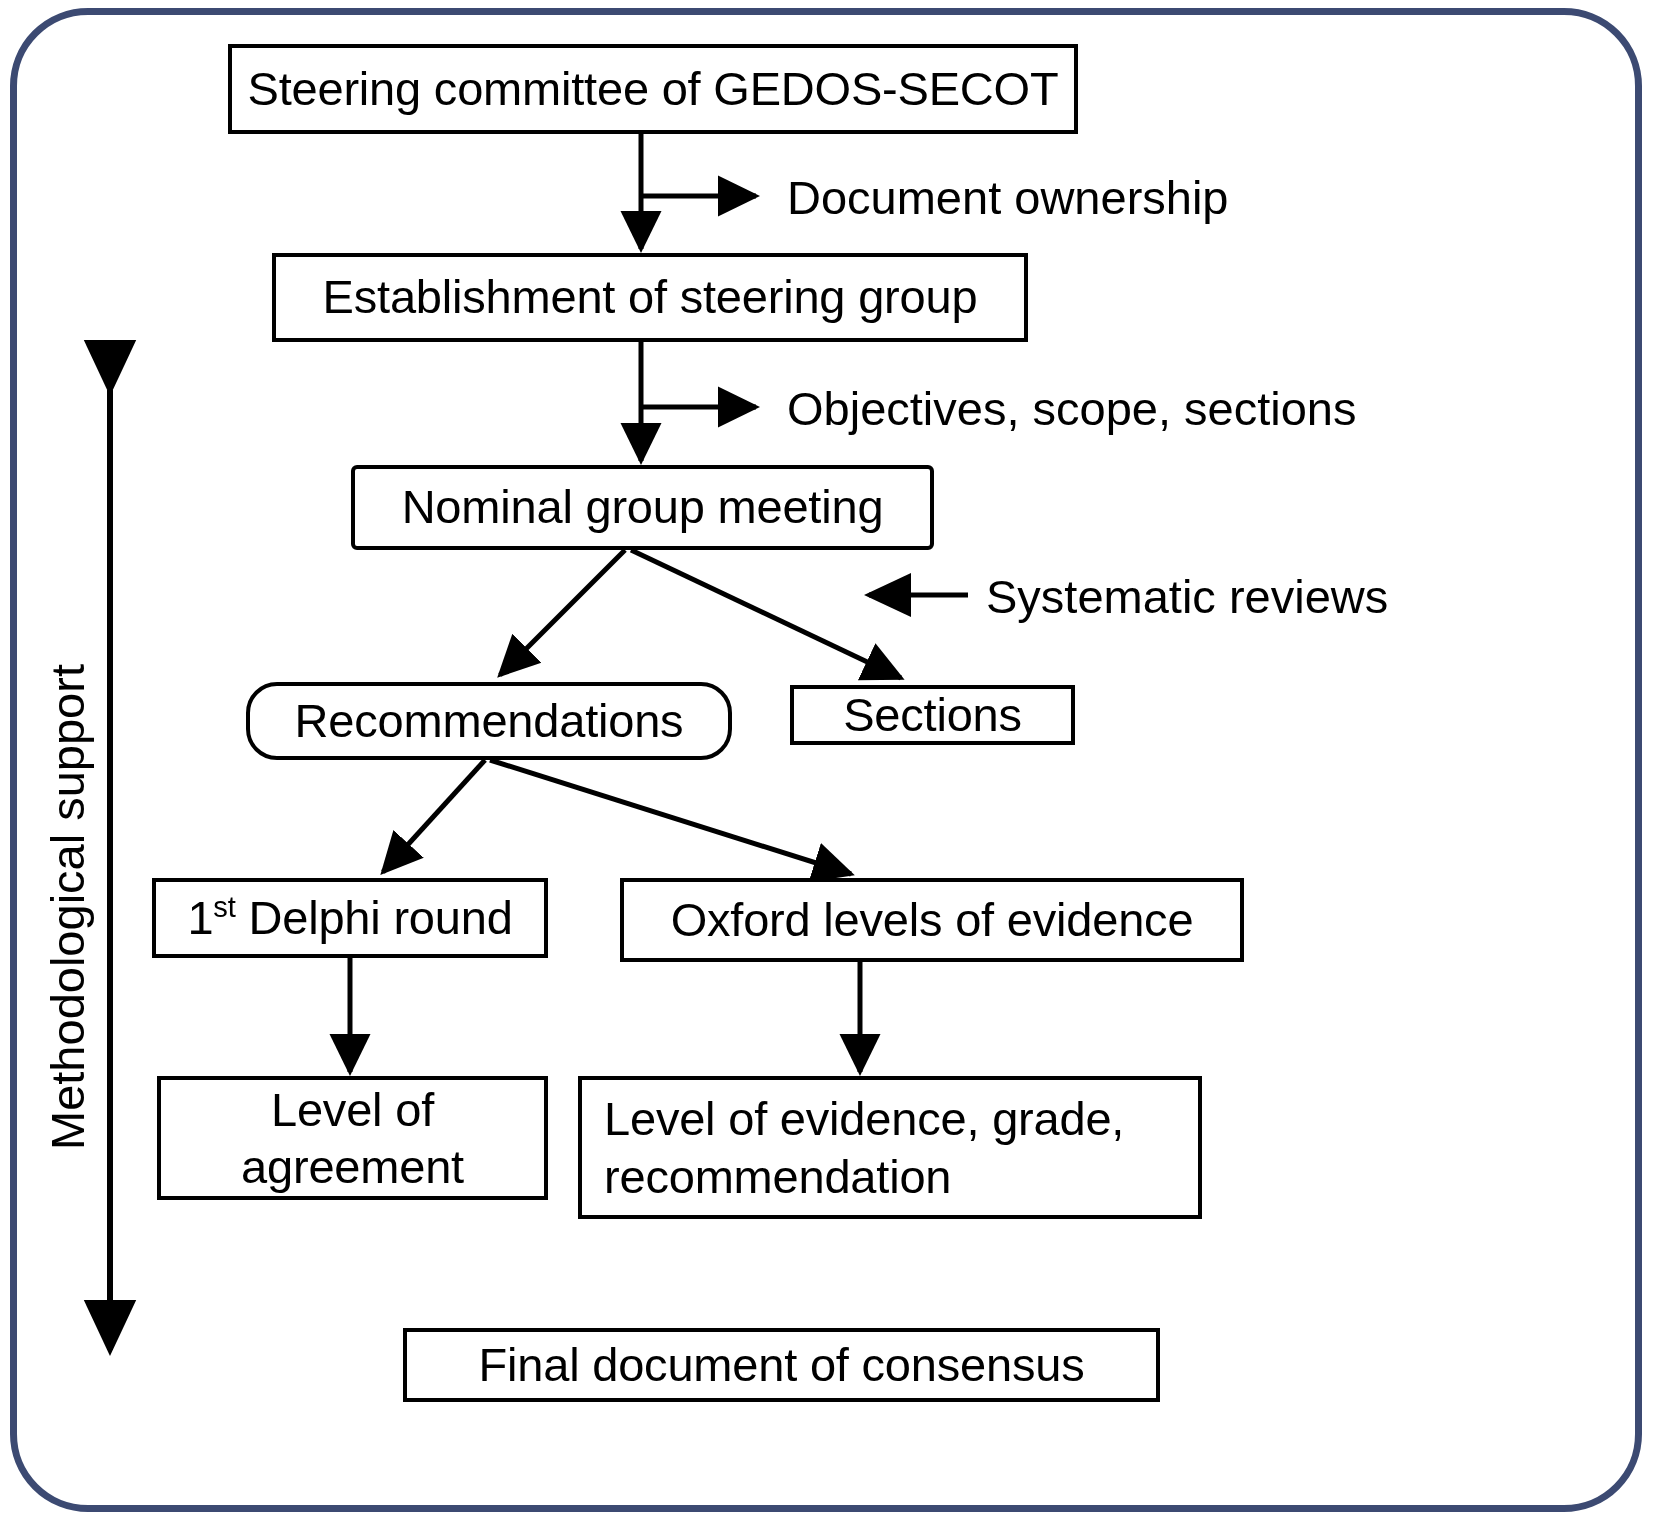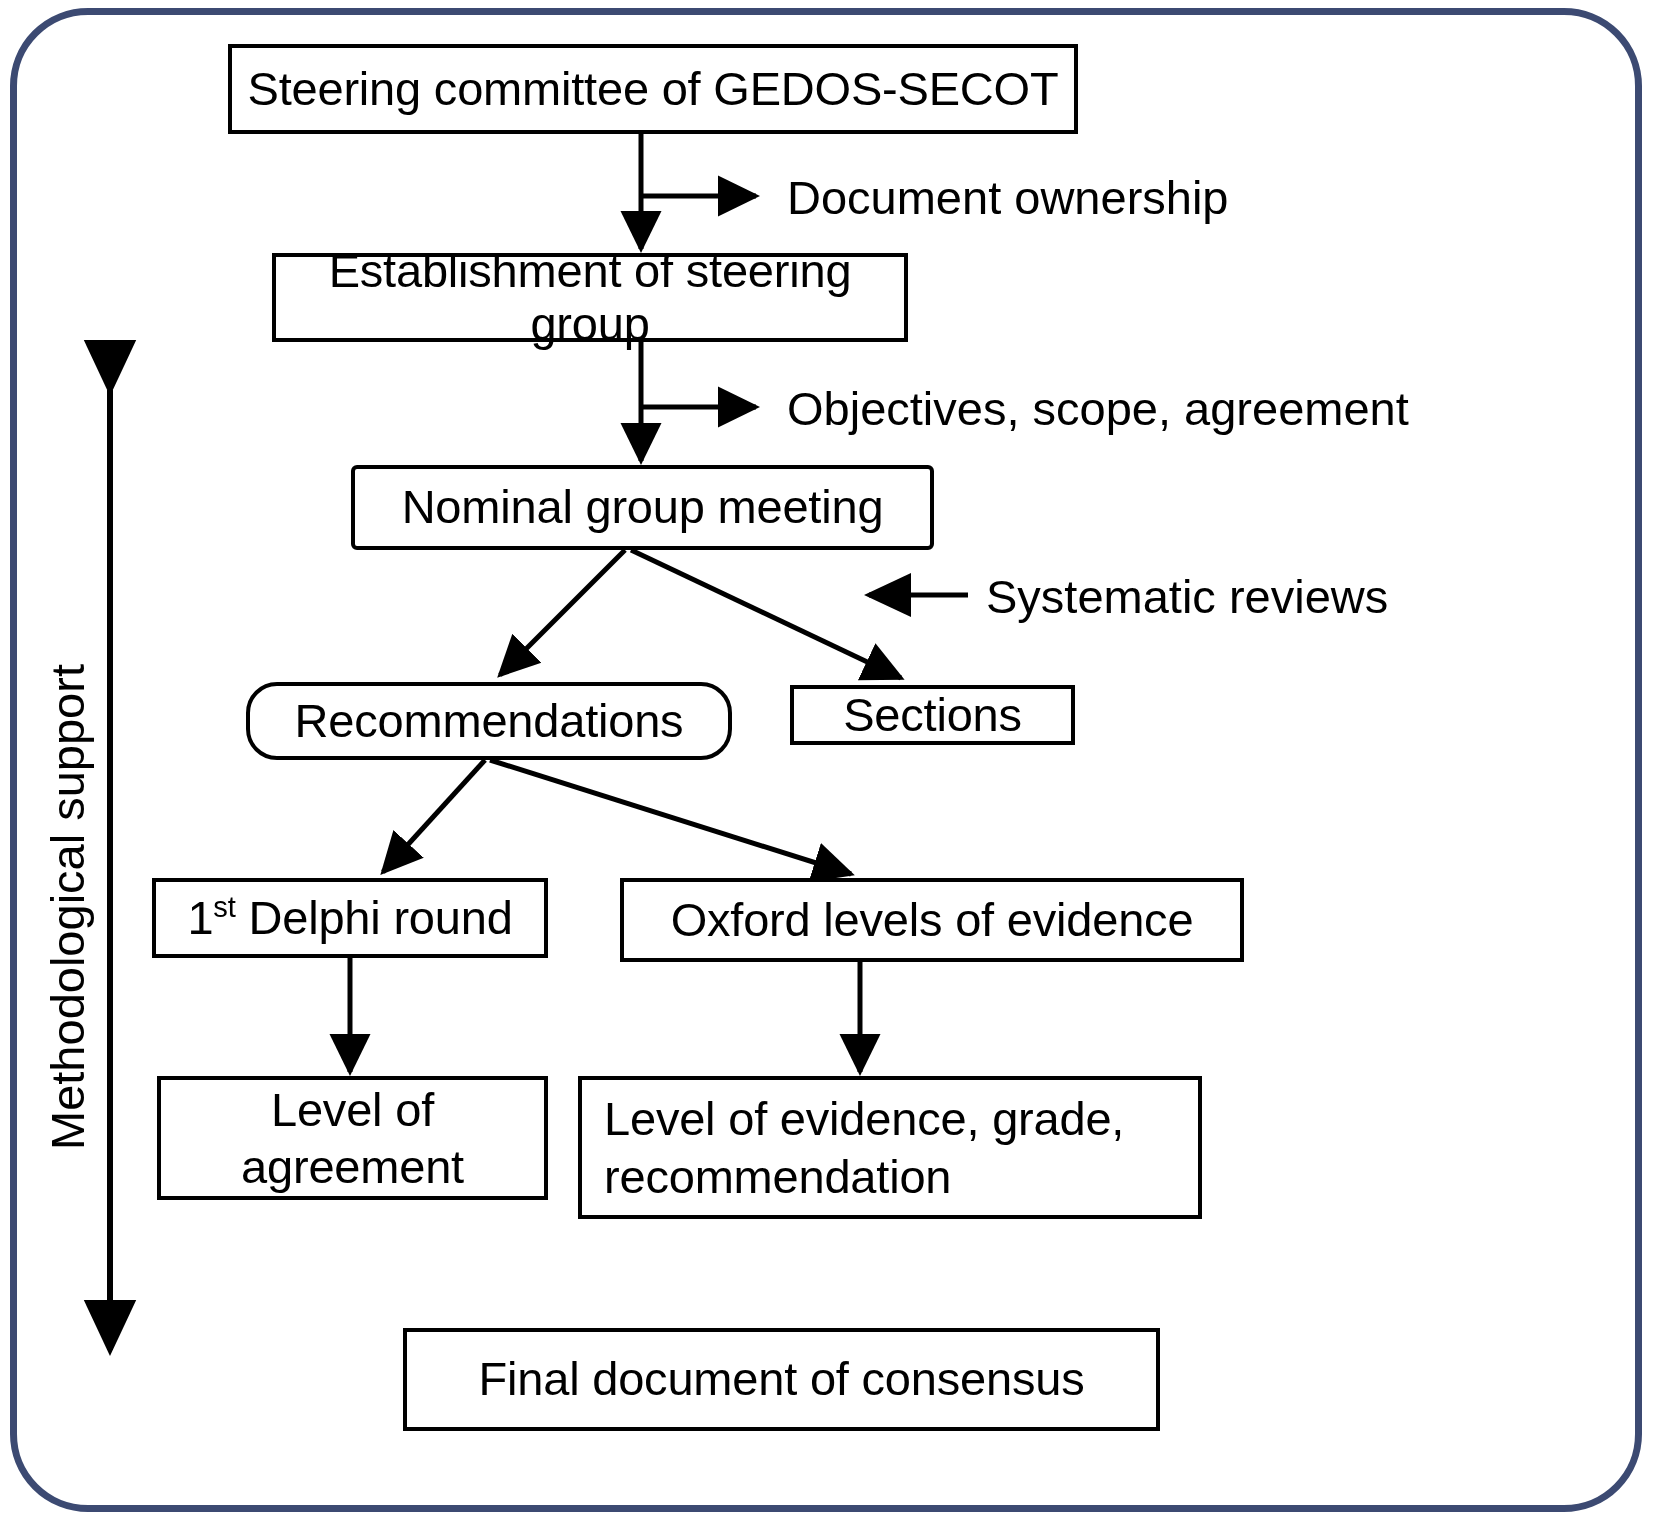--- a/index.html
+++ b/index.html
@@ -126,7 +126,7 @@
     <span>Steering committee of GEDOS-SECOT</span>
   </div>
 
-  <div class="node" style="left:272px; top:253px; width:636px; height:89px;">
+  <div class="node" style="left:272px; top:253px; width:756px; height:89px;">
     <span>Establishment of steering group</span>
   </div>
 

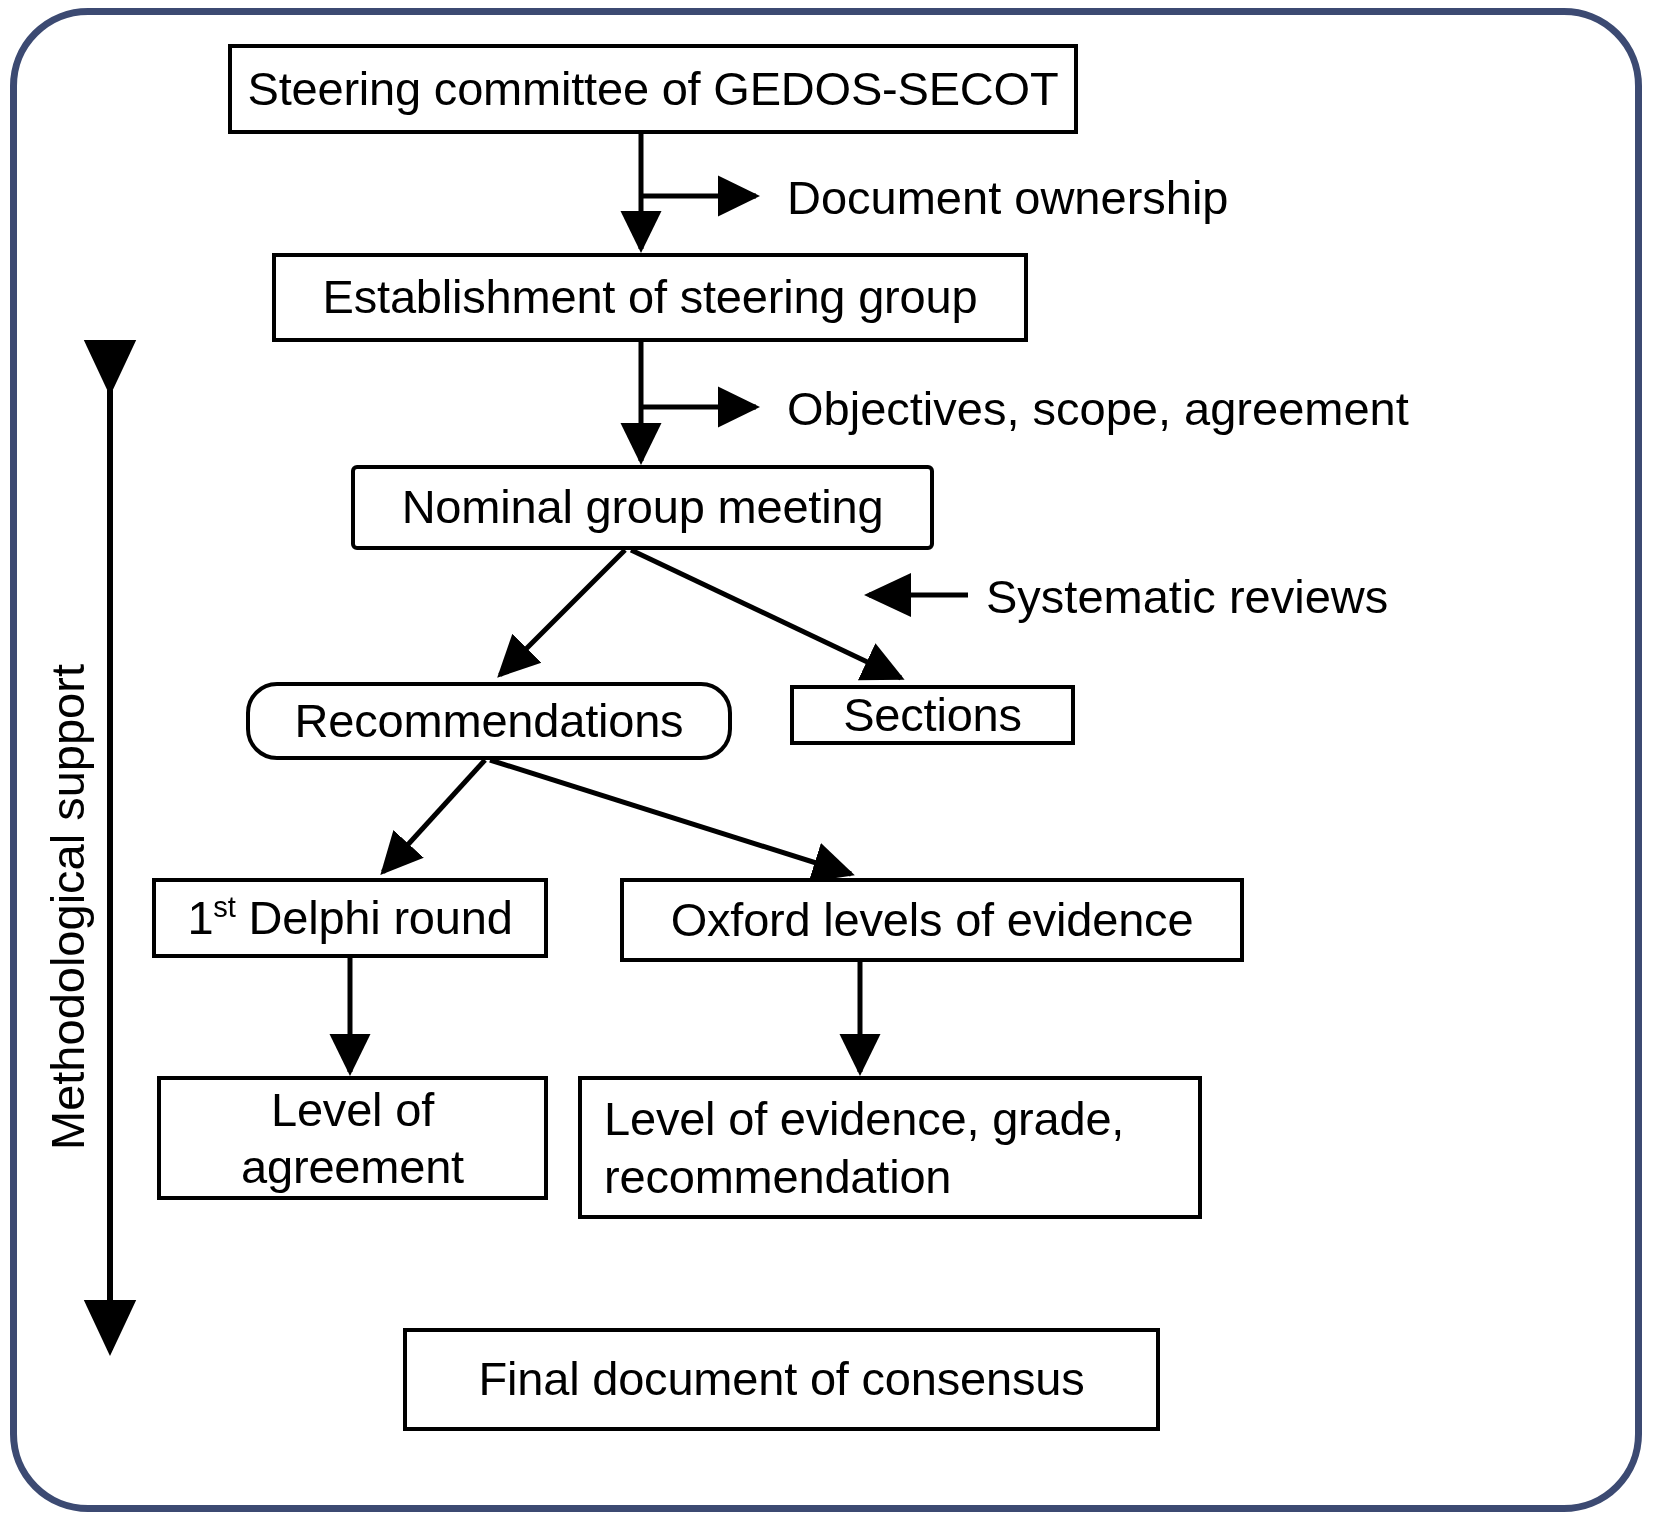--- a/index.html
+++ b/index.html
@@ -170,7 +170,7 @@
   </div>
 
   <div class="sidelabel" style="left:787px; top:381px;">
-    <span>Objectives, scope, agreement</span>
+    <span>Objectives, scope, sections</span>
   </div>
 
   <div class="sidelabel" style="left:986px; top:569px;">

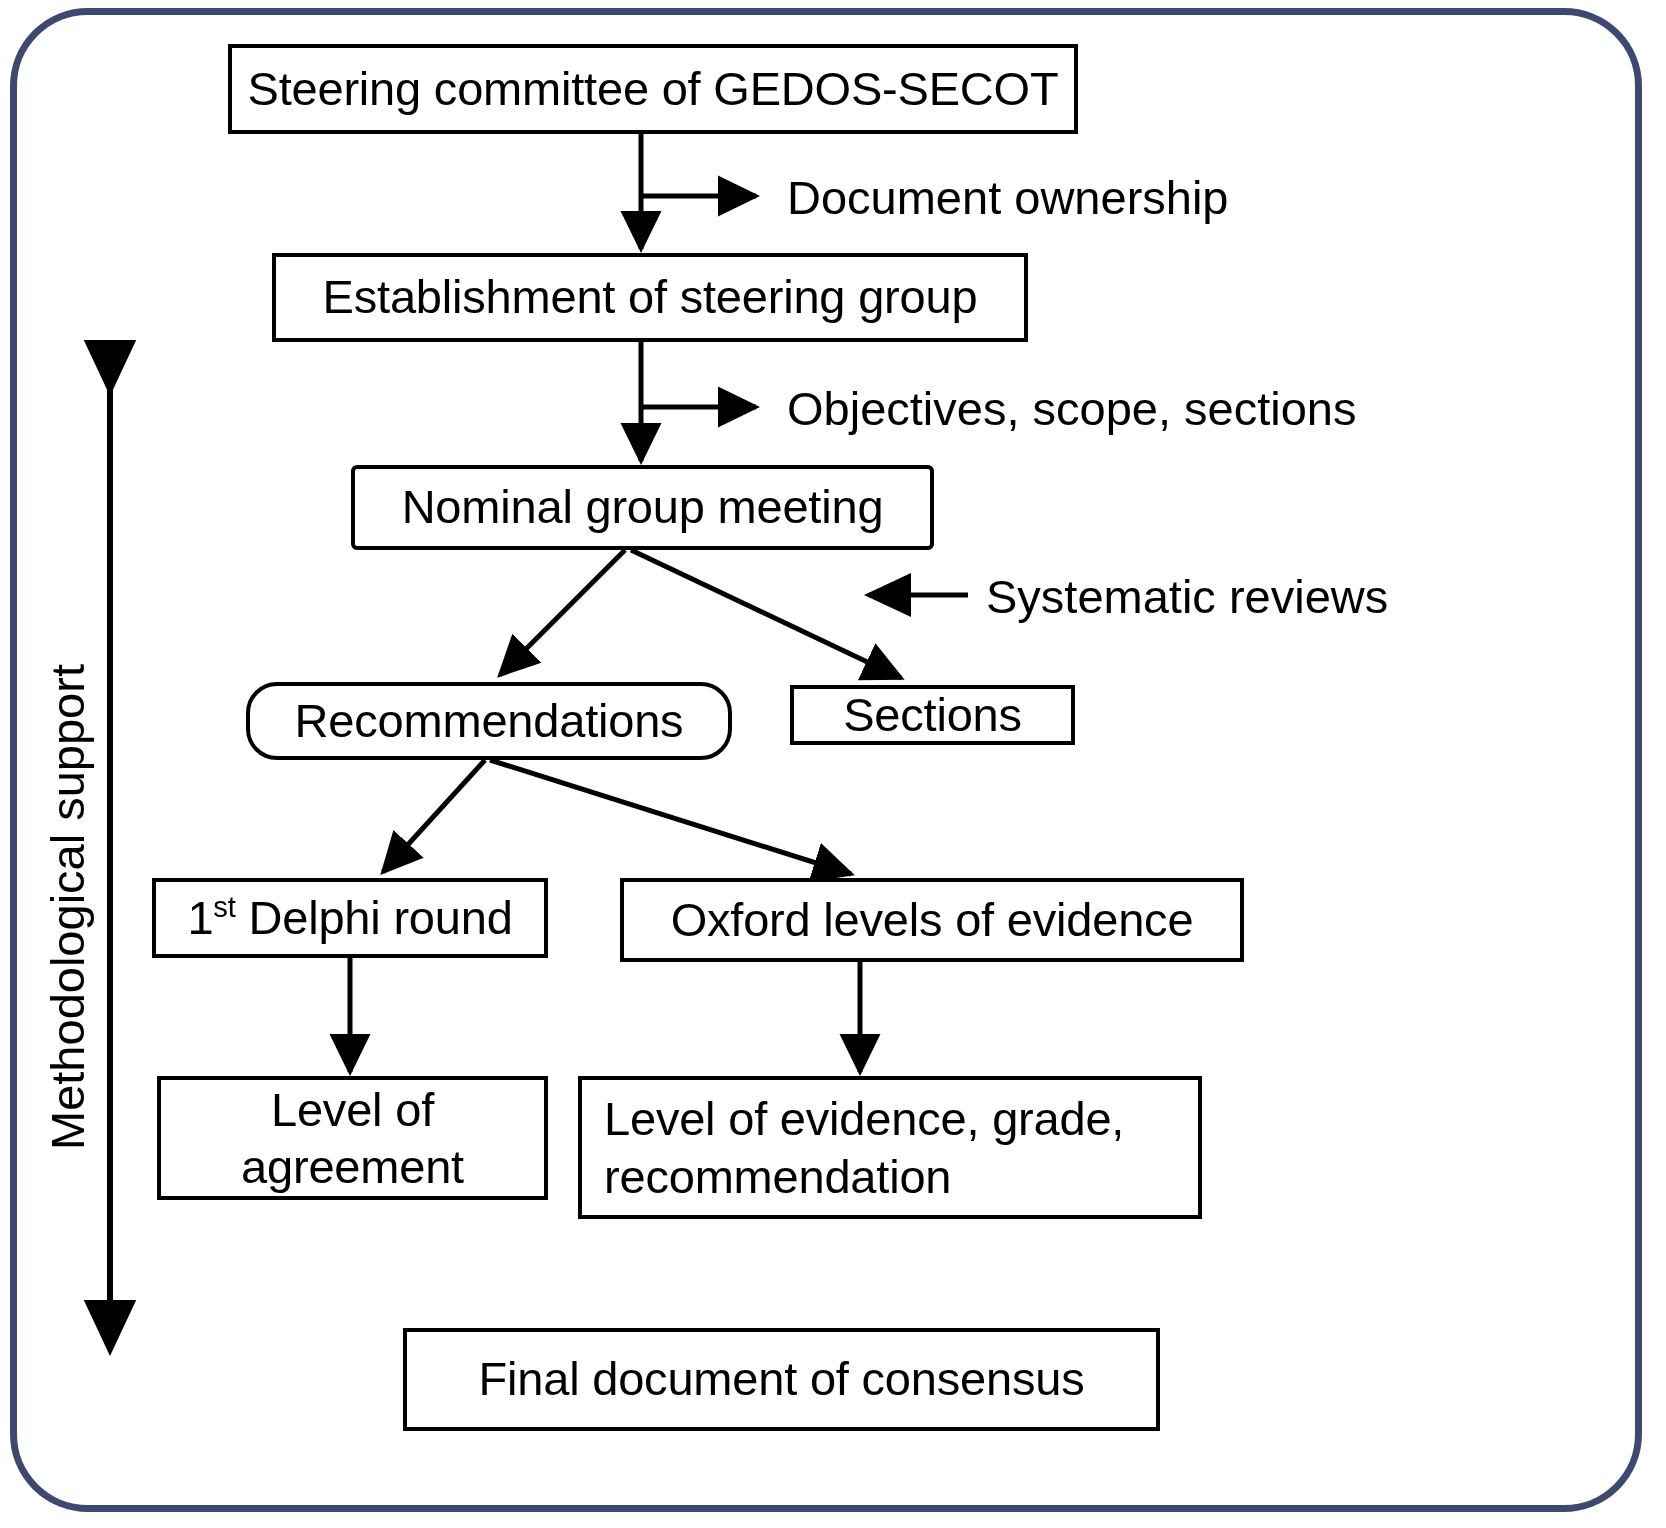--- a/index.html
+++ b/index.html
@@ -161,7 +161,7 @@
     <span>recommendation</span>
   </div>
 
-  <div class="node" style="left:403px; top:1328px; width:757px; height:103px;">
+  <div class="node" style="left:403px; top:1328px; width:757px; height:74px;">
     <span>Final document of consensus</span>
   </div>
 

